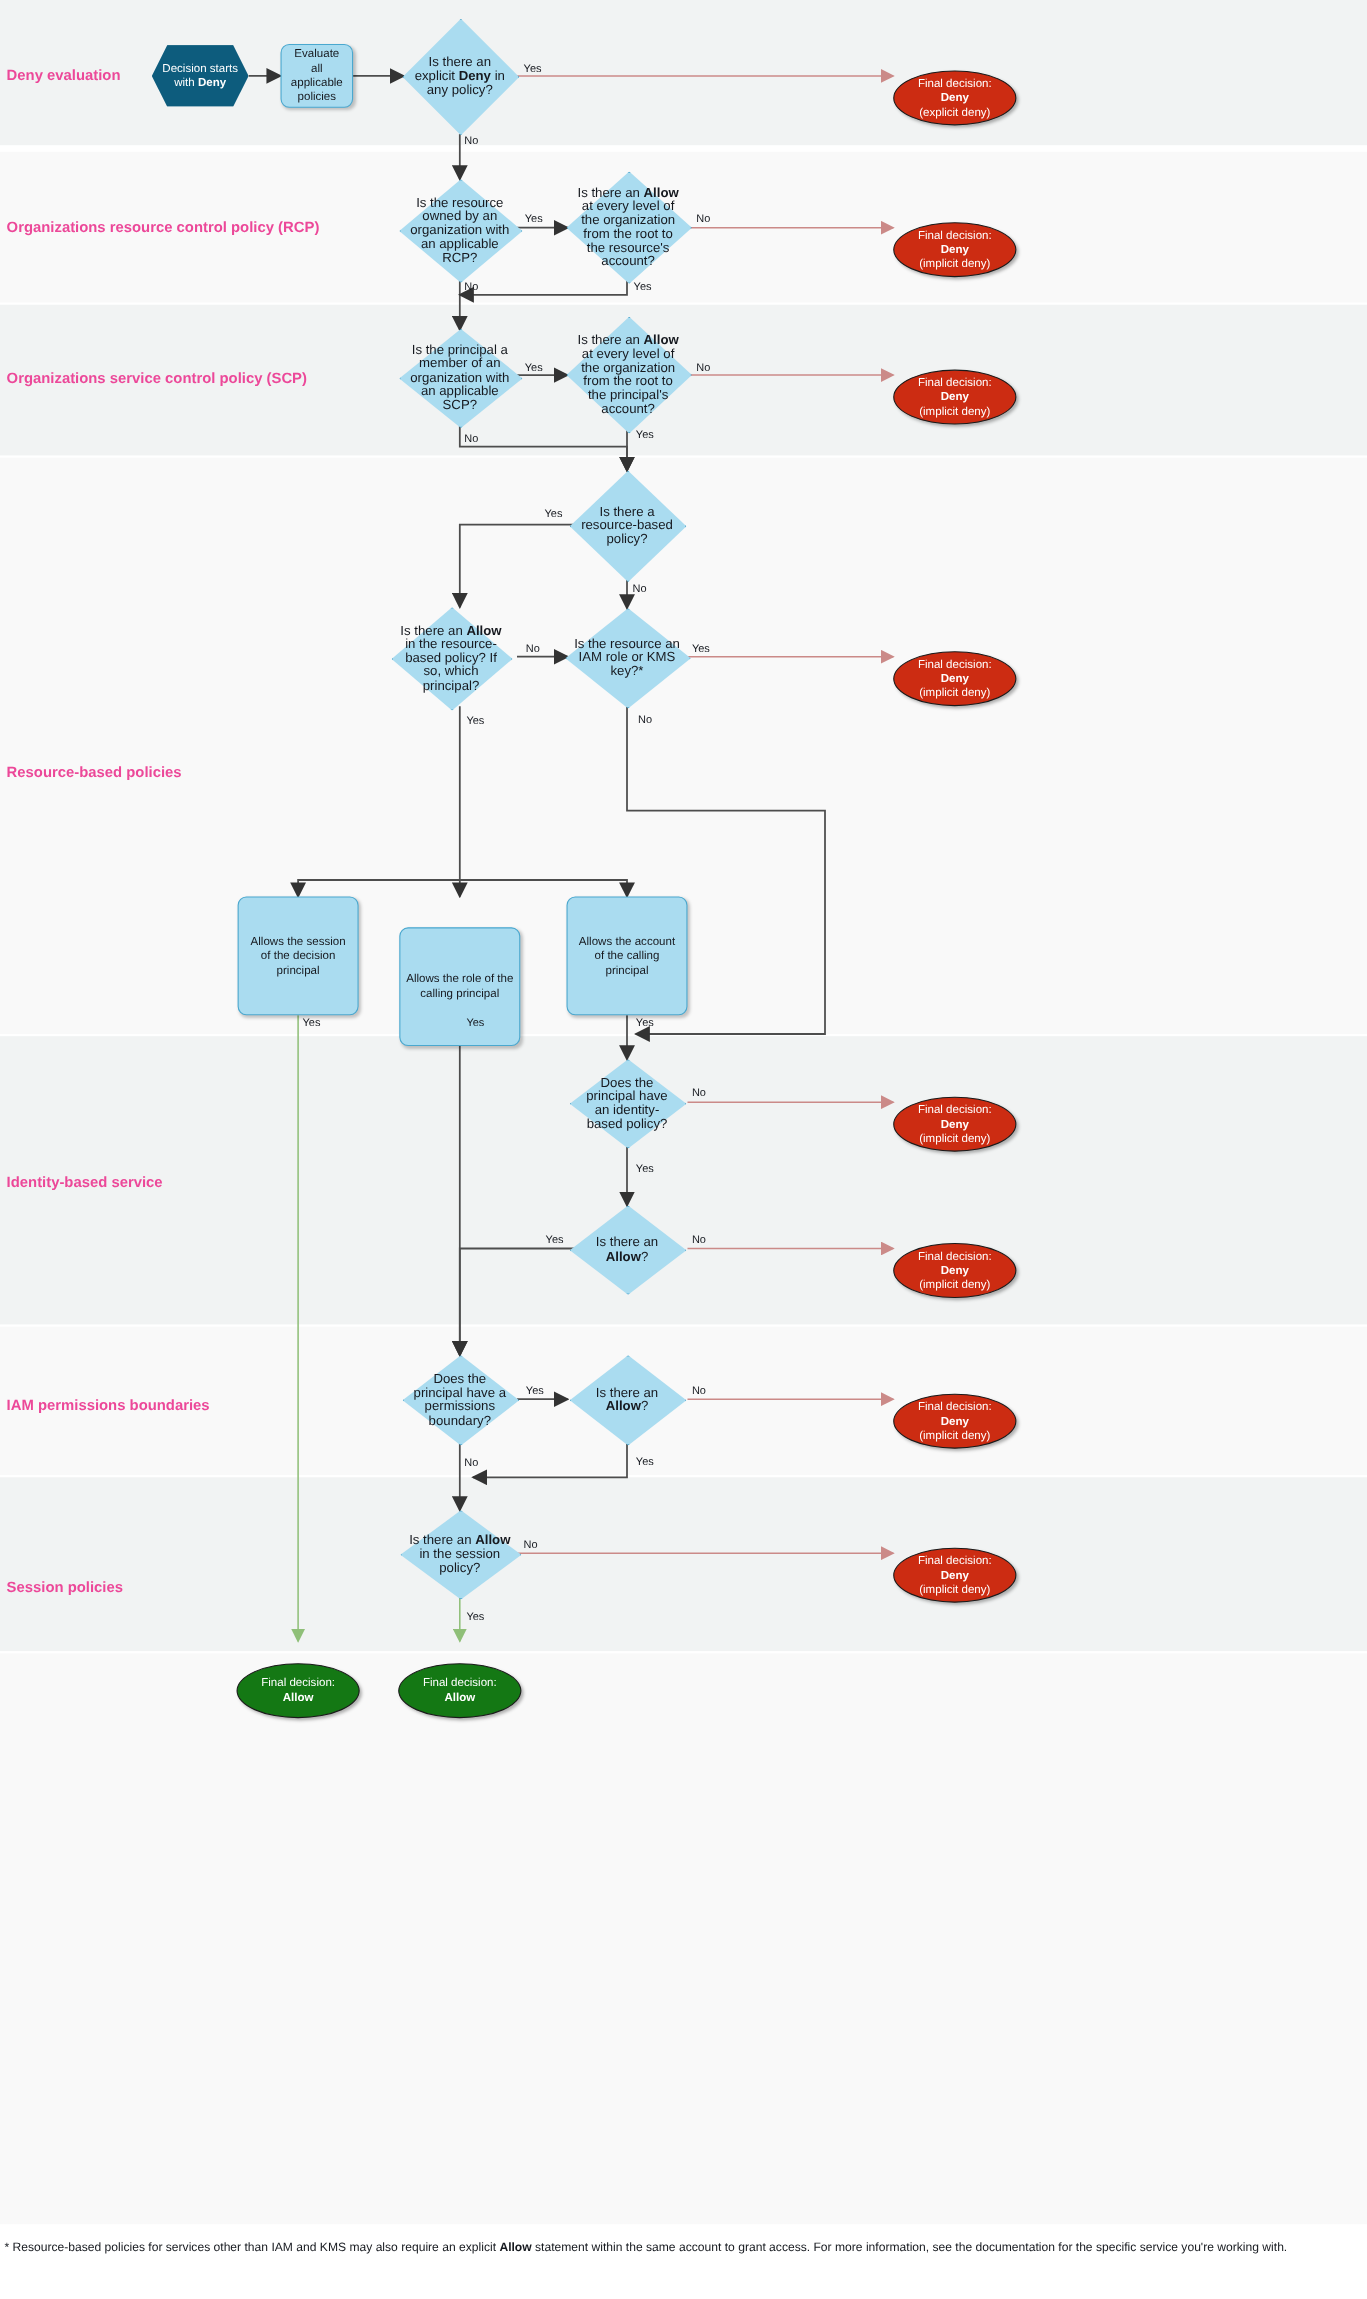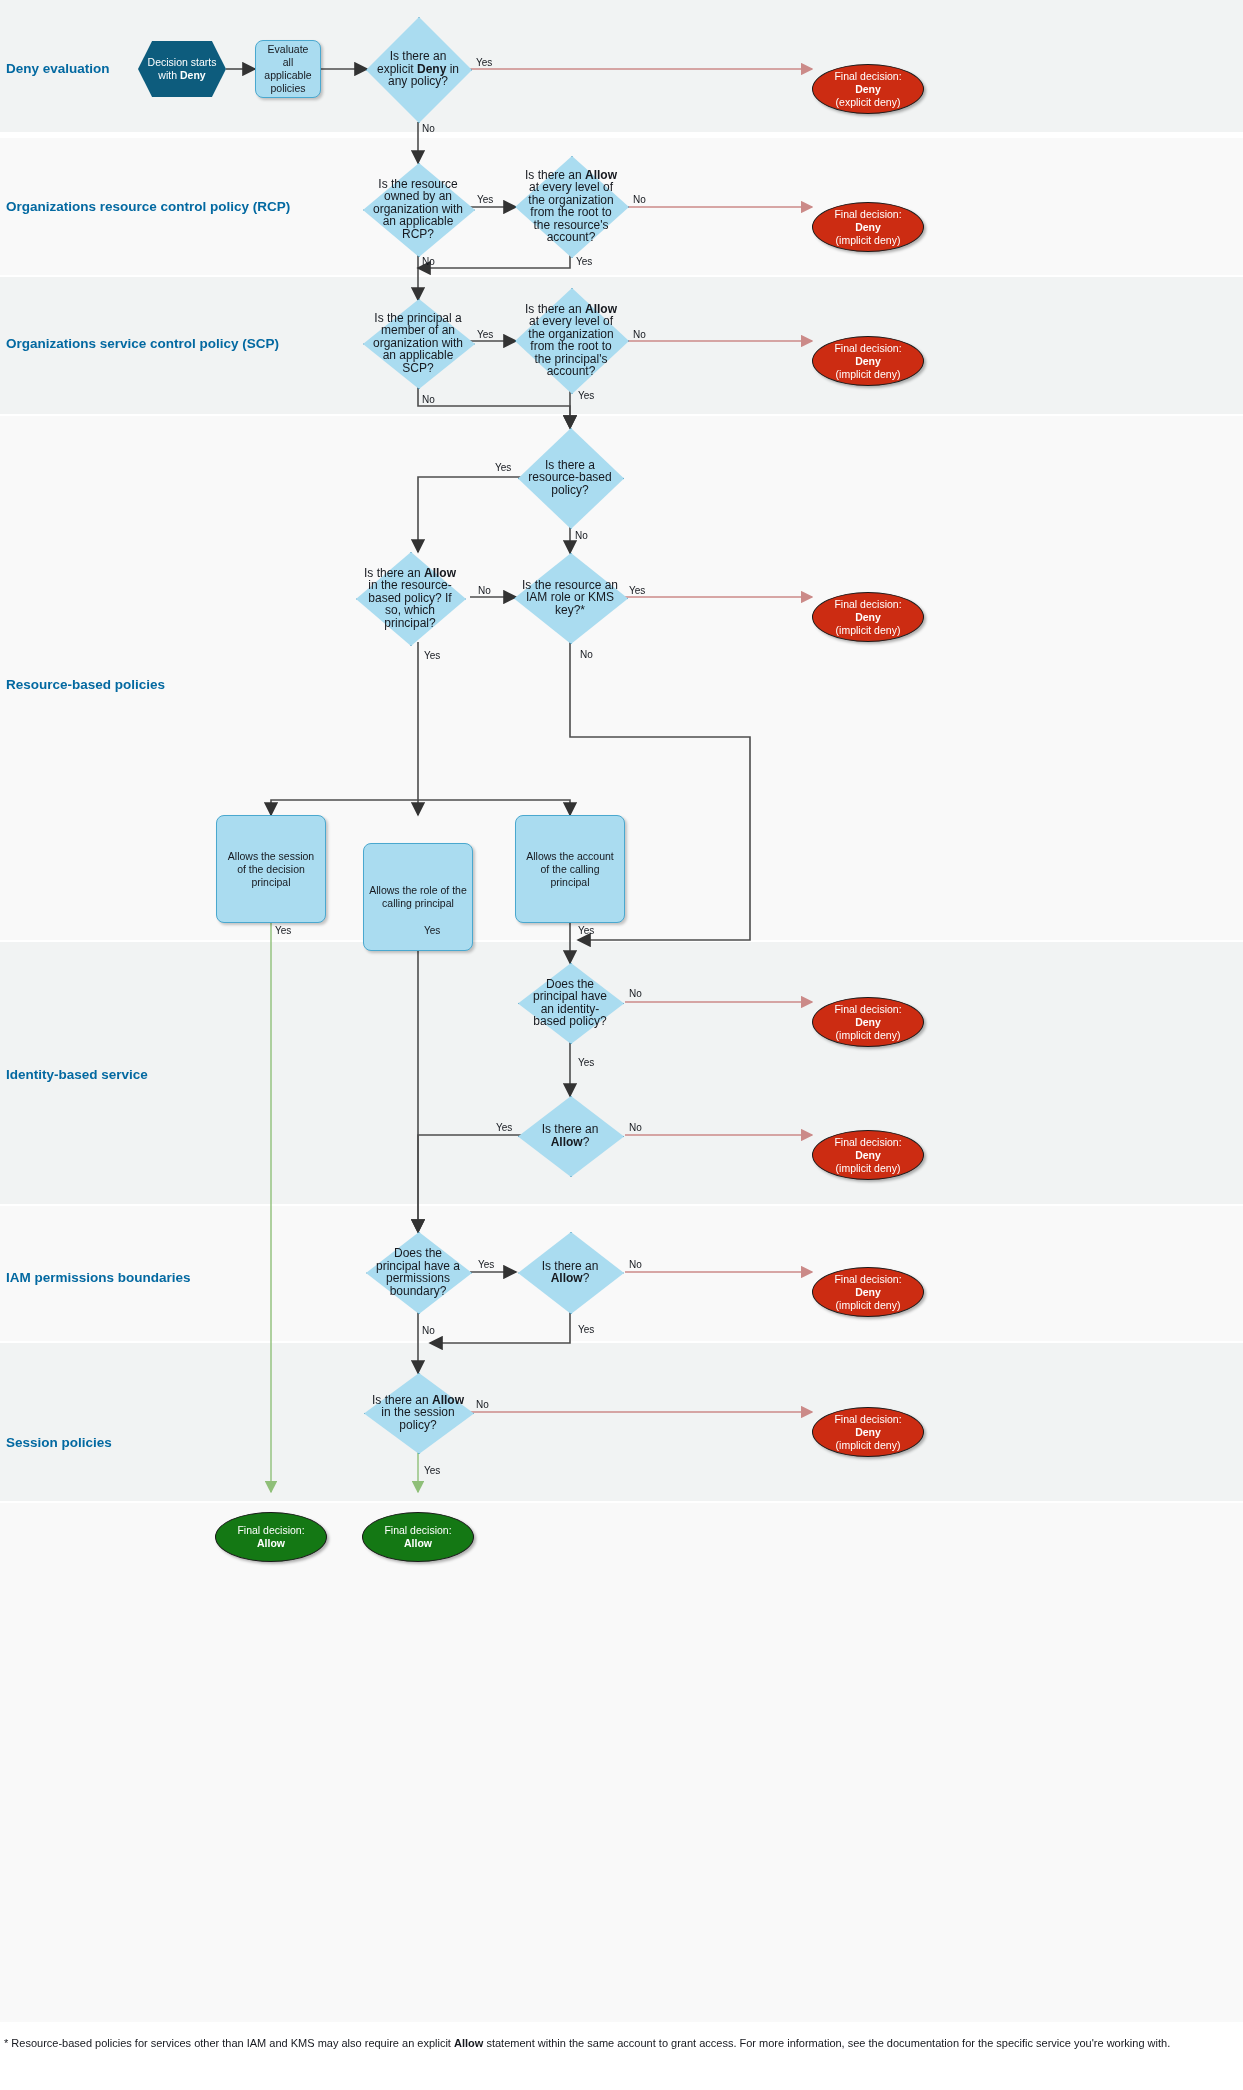--- a/index.html
+++ b/index.html
@@ -11,7 +11,7 @@
   .band.dark{background:#f1f3f3;}
   .band.light{background:#f9f9f9;}
 
-  .band-label{position:absolute;font-weight:bold;font-size:13.5px;color:#0369a1;left:6px;}
+  .band-label{position:absolute;font-weight:bold;font-size:13.5px;color:#ec4899;left:6px;}
 
   
   #wires{position:absolute;left:0;top:0;width:1243px;height:2090px;pointer-events:none;}

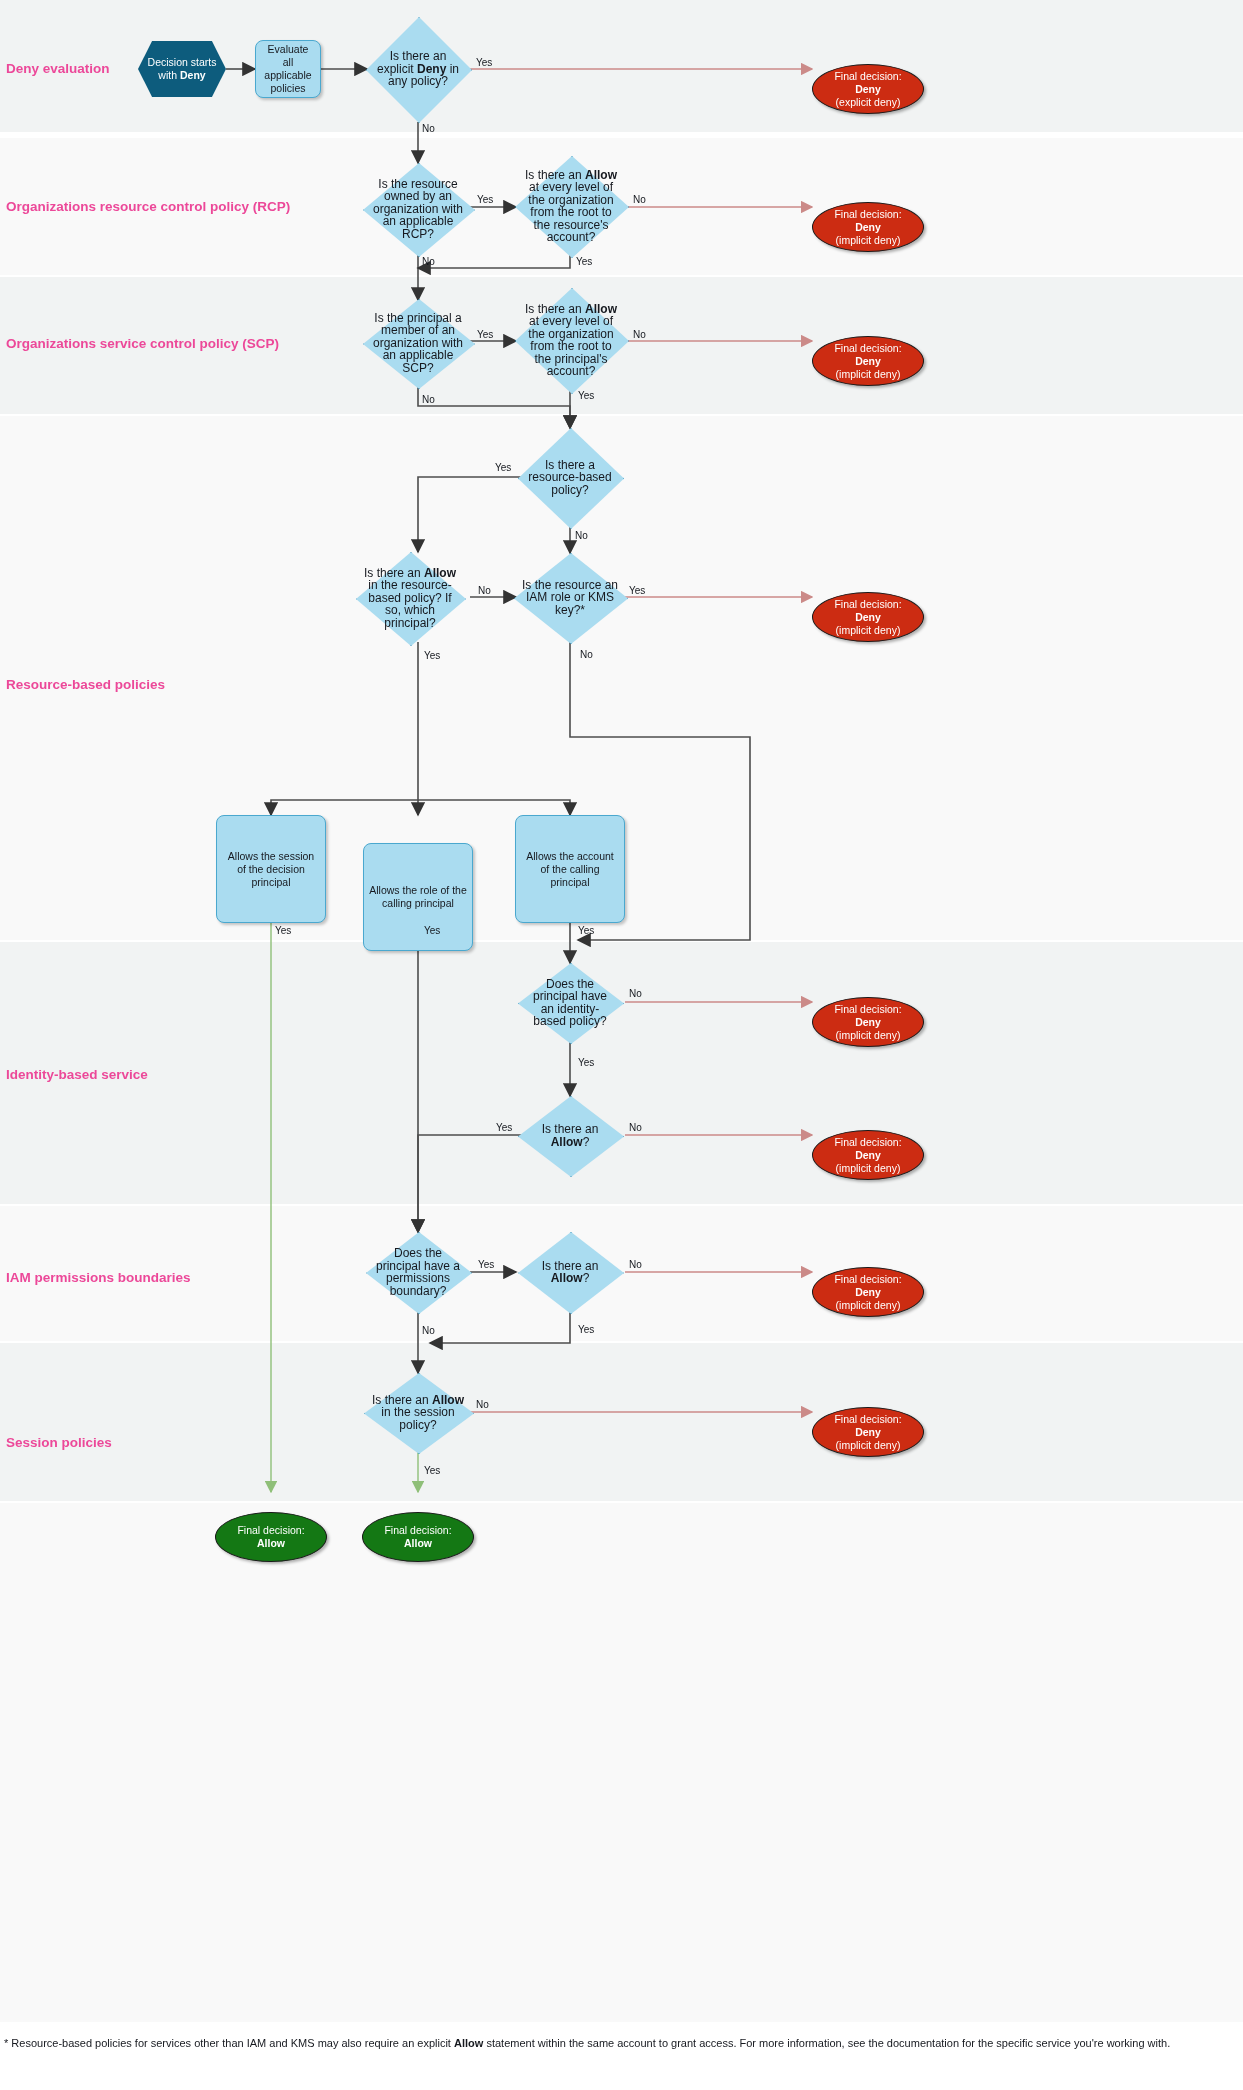--- a/index.html
+++ b/index.html
@@ -73,7 +73,7 @@
   <div class="band-label" style="top:61px;">Deny evaluation</div>
   <div class="band-label" style="top:199px;">Organizations resource control policy (RCP)</div>
   <div class="band-label" style="top:336px;">Organizations service control policy (SCP)</div>
-  <div class="band-label" style="top:677px;">Resource-based policies</div>
+  <div class="band-label" style="top:694px;">Resource-based policies</div>
   <div class="band-label" style="top:1067px;">Identity-based service</div>
   <div class="band-label" style="top:1270px;">IAM permissions boundaries</div>
   <div class="band-label" style="top:1435px;">Session policies</div>

